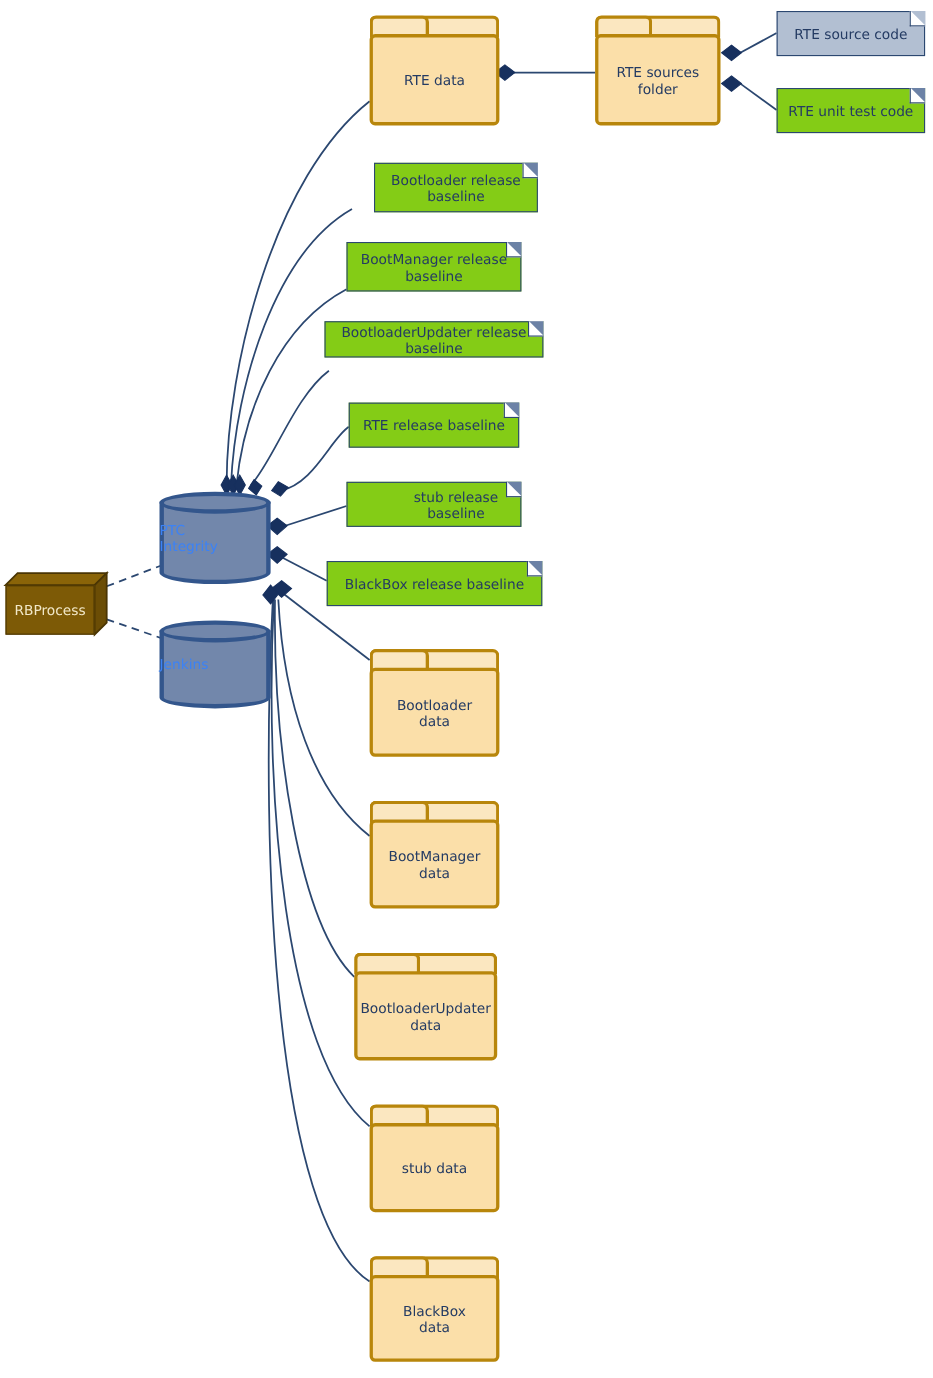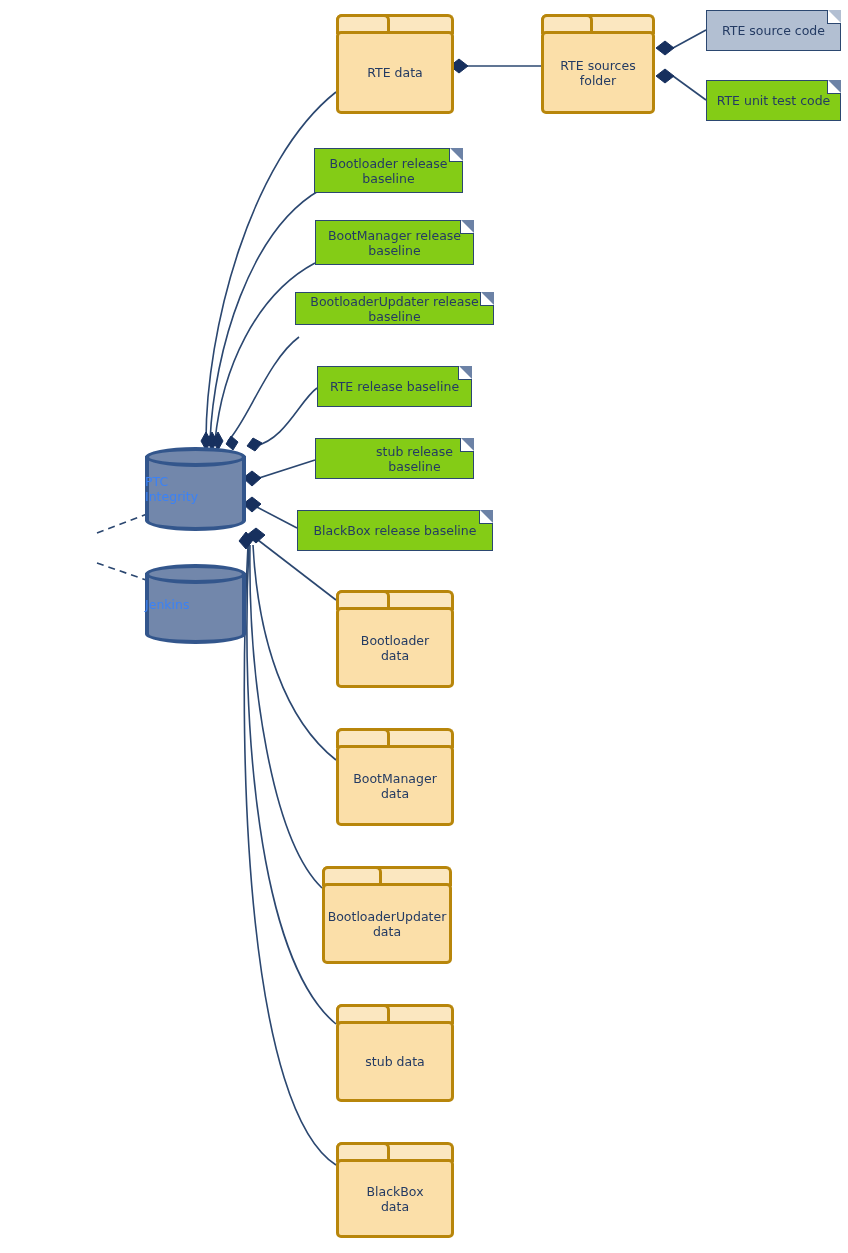--- a/index.html
+++ b/index.html
@@ -202,7 +202,7 @@
     <div class="fold2"></div>
   </div>
 
-  <div class="artifact" style="left:314px;top:148px;width:149px;height:45px;">
+  <div class="artifact" style="left:340px;top:148px;width:149px;height:45px;">
     <div class="albl">
       <span>Bootloader release</span><br>
       <span>baseline</span>

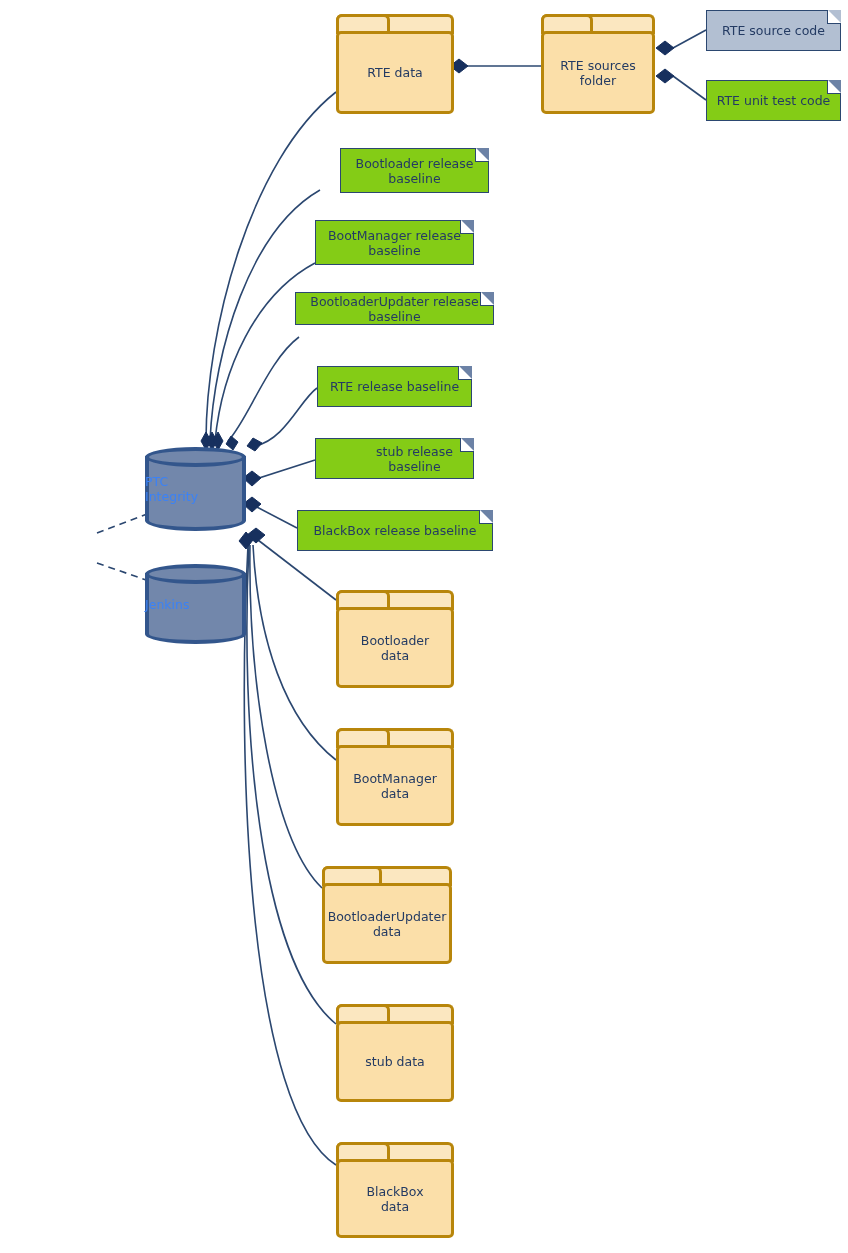--- a/index.html
+++ b/index.html
@@ -270,6 +270,17 @@
     </div>
   </div>
 
+  <div class="node" style="left:5px;top:521px;width:92px;height:56px;">
+    <svg class="nodesvg" viewBox="0 0 92 56">
+      <polygon points="0,11 11,0 92,0 81,11" fill="#8a6408" stroke="#4a3503" stroke-width="1.6"></polygon>
+      <polygon points="81,11 92,0 92,45 81,56" fill="#6b4d05" stroke="#4a3503" stroke-width="1.6"></polygon>
+    </svg>
+    <div class="face">
+      <div class="nlbl">
+        <span>RBProcess</span>
+      </div>
+    </div>
+  </div>
 
 </div>
 

